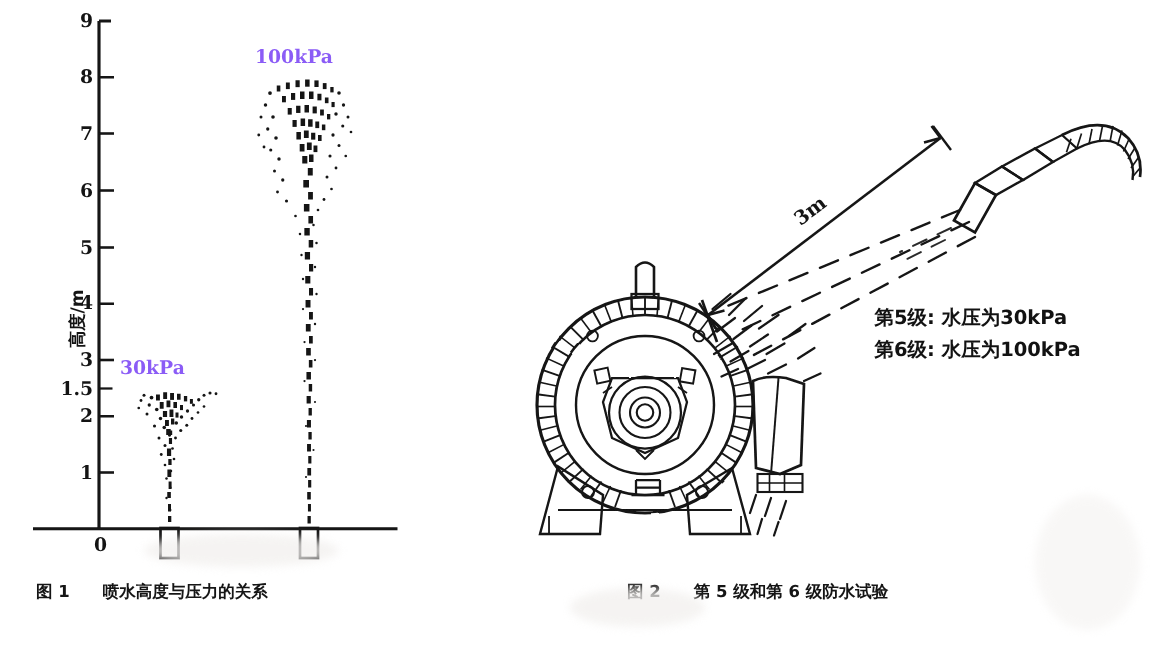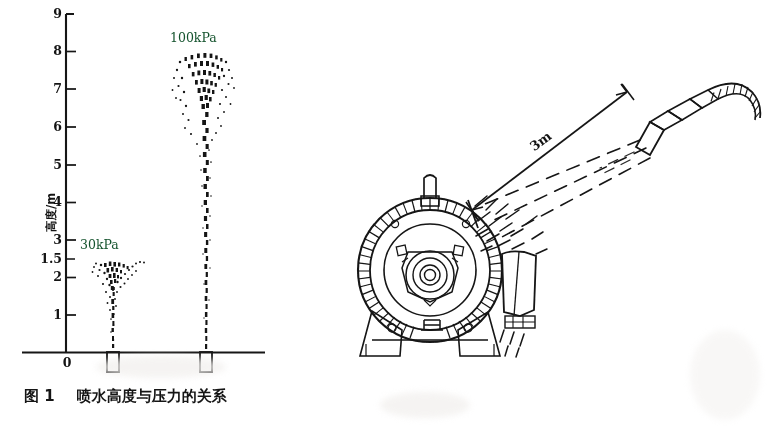--- a/index.html
+++ b/index.html
@@ -35,9 +35,9 @@
   .jet-label{
     position:absolute;
     font-family:"DejaVu Serif", serif;
-    font-weight:400;
+    font-weight:700;
     font-size:12.5px;
-    color:#14532d;
+    color:#8b5cf6;
     white-space:nowrap;
   }
   

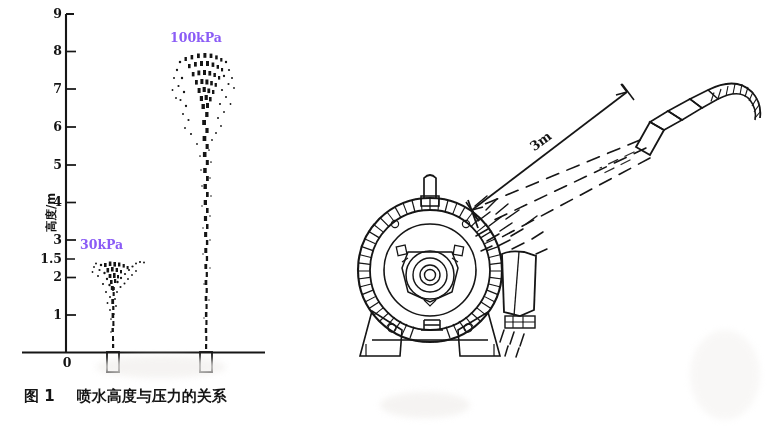--- a/index.html
+++ b/index.html
@@ -517,6 +517,7 @@
 
   <div class="dim-label" style="left:527px;top:142px;transform:rotate(-37deg);transform-origin:left top;">3m</div>
 
+  <div class="note-line" style="left:583px;top:203px;">第5级: 水压为30kPa</div>
 
   <div class="fig-caption" style="left:24px;top:387px;">
     <span class="num">图 1</span><span>喷水高度与压力的关系</span>

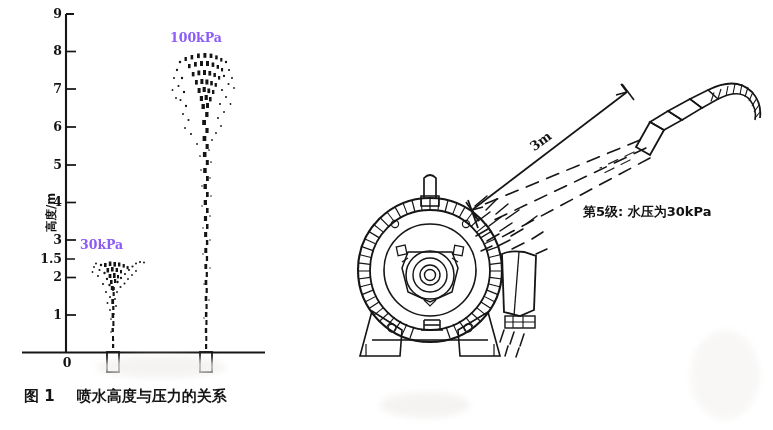--- a/index.html
+++ b/index.html
@@ -518,6 +518,7 @@
   <div class="dim-label" style="left:527px;top:142px;transform:rotate(-37deg);transform-origin:left top;">3m</div>
 
   <div class="note-line" style="left:583px;top:203px;">第5级: 水压为30kPa</div>
+  <div class="note-line" style="left:583px;top:224px;">第6级: 水压为100kPa</div>
 
   <div class="fig-caption" style="left:24px;top:387px;">
     <span class="num">图 1</span><span>喷水高度与压力的关系</span>

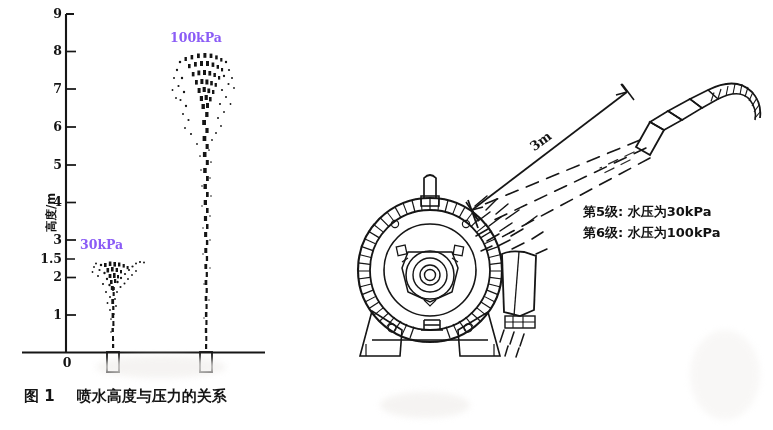--- a/index.html
+++ b/index.html
@@ -63,7 +63,7 @@
     position:absolute;
     font-family:"DejaVu Sans", sans-serif;
     font-weight:700;
-    font-size:15px;
+    font-size:11px;
     color:#151515;
     white-space:nowrap;
   }

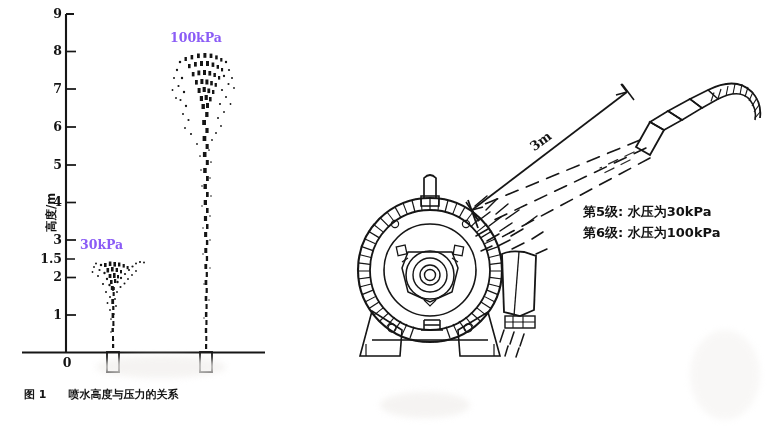--- a/index.html
+++ b/index.html
@@ -523,6 +523,9 @@
   <div class="fig-caption" style="left:24px;top:387px;">
     <span class="num">图 1</span><span>喷水高度与压力的关系</span>
   </div>
+  <div class="fig-caption" style="left:418px;top:387px;">
+    <span class="num">图 2</span><span>第 5 级和第 6 级防水试验</span>
+  </div>
 
   <div class="scan-smudge" style="left:96px;top:356px;width:130px;height:22px;"></div>
   <div class="scan-smudge" style="left:380px;top:392px;width:90px;height:26px;"></div>

